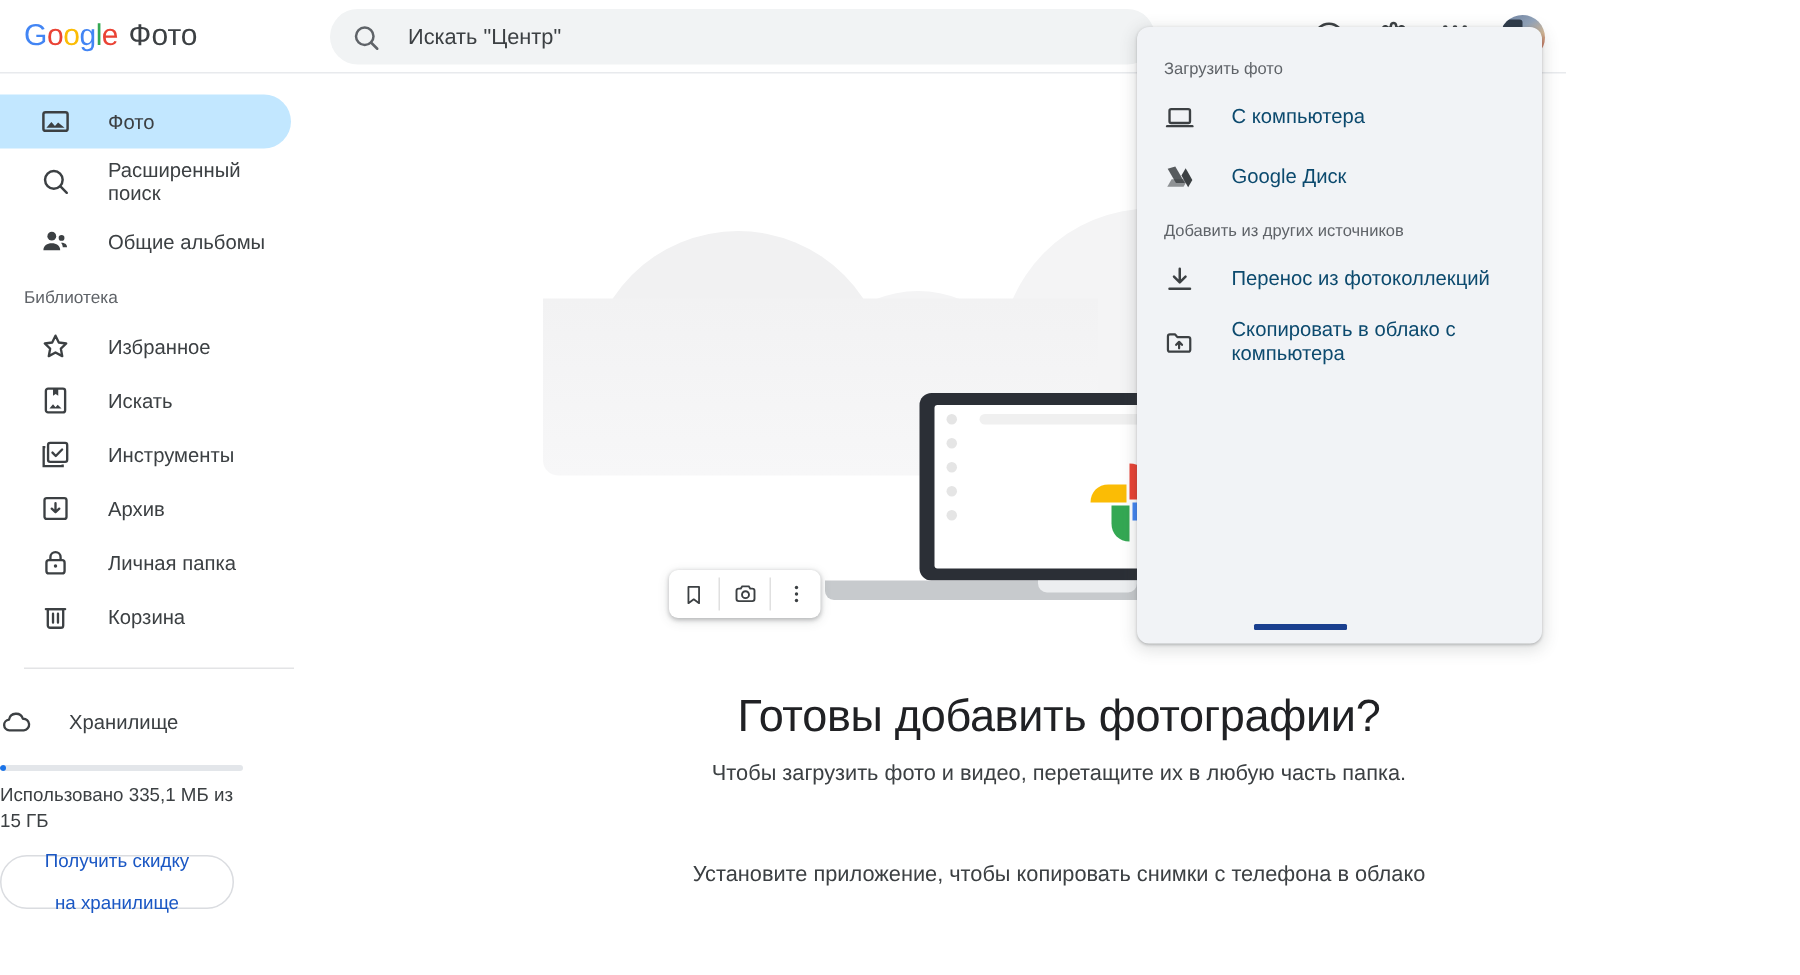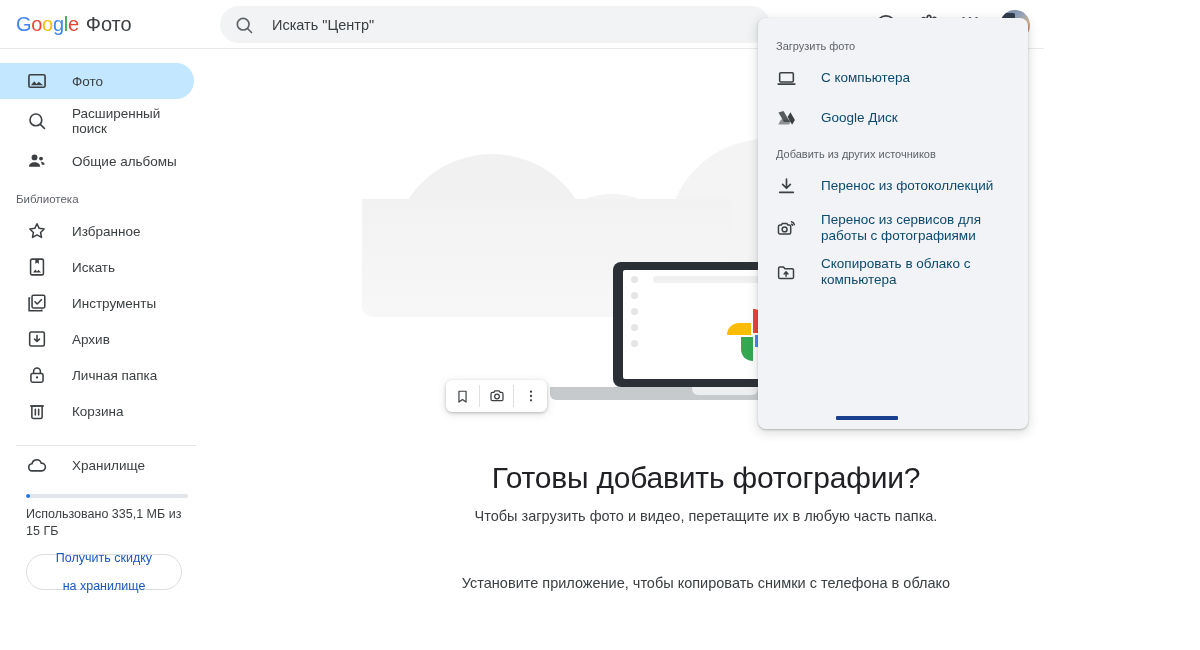--- a/index.html
+++ b/index.html
@@ -415,14 +415,6 @@
       <span class="mi-label">Перенос из фотоколлекций</span>
     </div>
 
-    <div class="menu-item">
-      <svg class="mi-icon" viewBox="0 0 24 24" fill="none" stroke="currentColor" stroke-width="1.7">
-        <path d="M2.8 9.8a1.7 1.7 0 0 1 1.7-1.7h1.6l1.1-1.8h5.2l1.1 1.8h1.6a1.7 1.7 0 0 1 1.7 1.7v6.7a1.7 1.7 0 0 1-1.7 1.7H4.5a1.7 1.7 0 0 1-1.7-1.7z"></path>
-        <circle cx="9.8" cy="13" r="2.8"></circle>
-        <path d="M17.6 4.2a4.4 4.4 0 0 1 3.4 3.4M17.8 7.1a1.8 1.8 0 0 1 1.1 1.1" stroke-linecap="round"></path>
-      </svg>
-      <span class="mi-label">Перенос из сервисов для работы с фотографиями</span>
-    </div>
 
 
     <div class="menu-item">

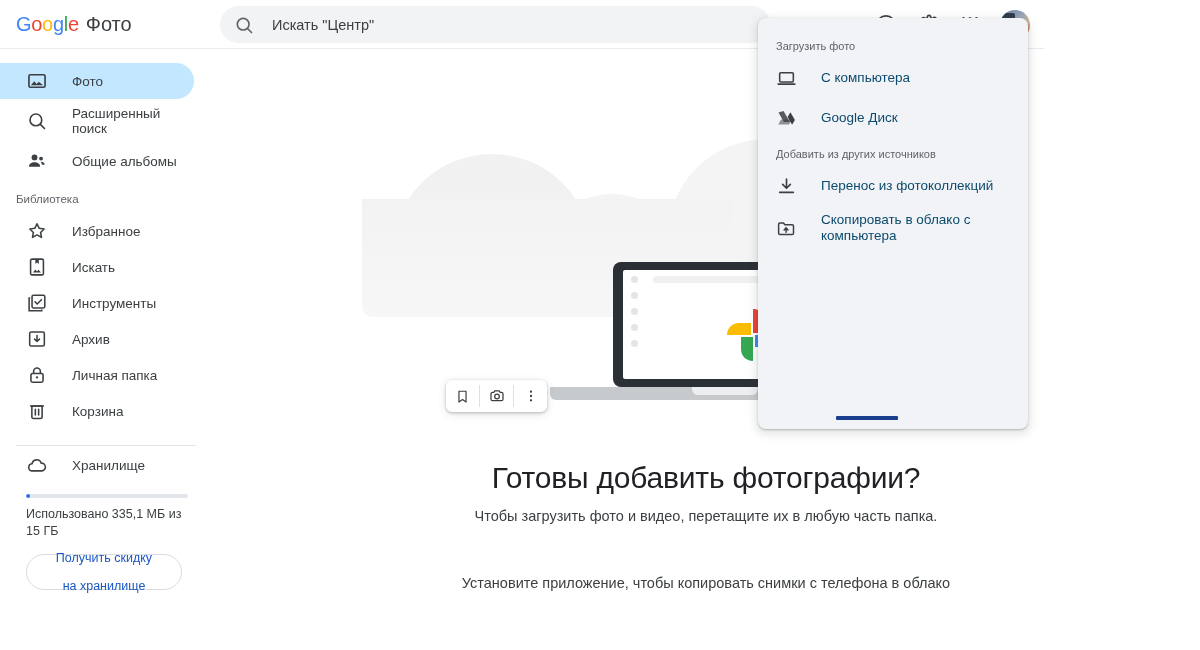--- a/index.html
+++ b/index.html
@@ -82,7 +82,7 @@
   }
   .sb-divider { height:1px; background:#e3e4e6; margin: 16px 16px 0 16px; }
 
-  .storage-block { padding-left: 26px; padding-right: 18px; margin-top: 4px; }
+  .storage-block { padding-right: 18px; margin-top: 20px; }
   .storage-head { display:flex; align-items:center; height:30px; color:#3c4043; font-size:13.5px; }
   .storage-head .ni-icon { width:22px; height:22px; flex:0 0 22px; }
   .storage-head .ni-label { margin-left:24px; }

